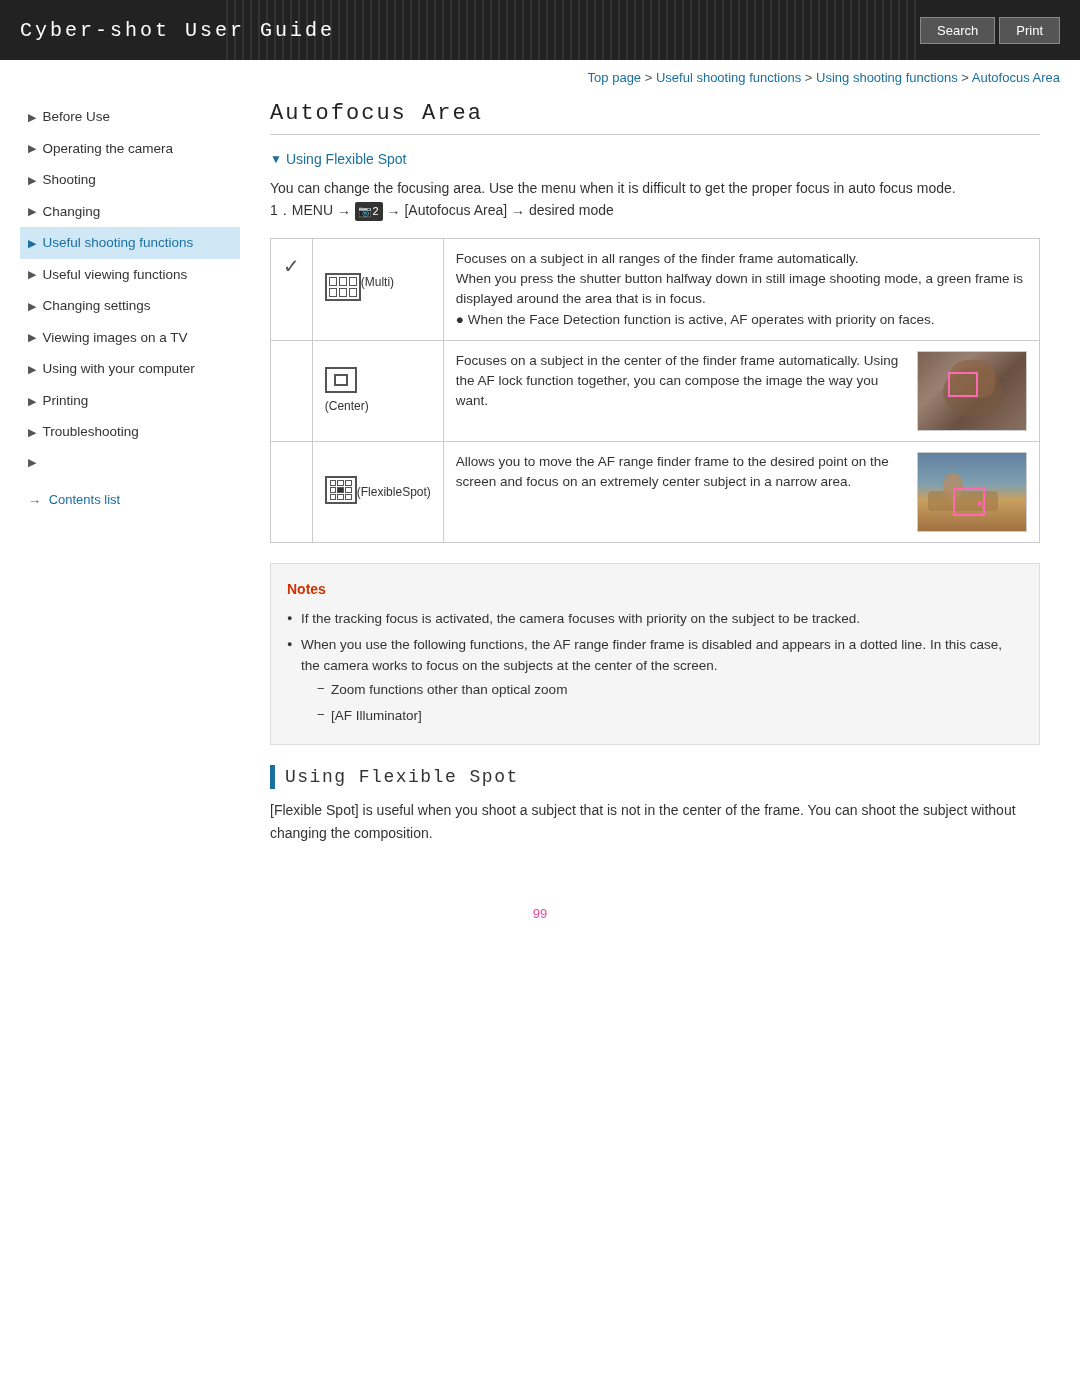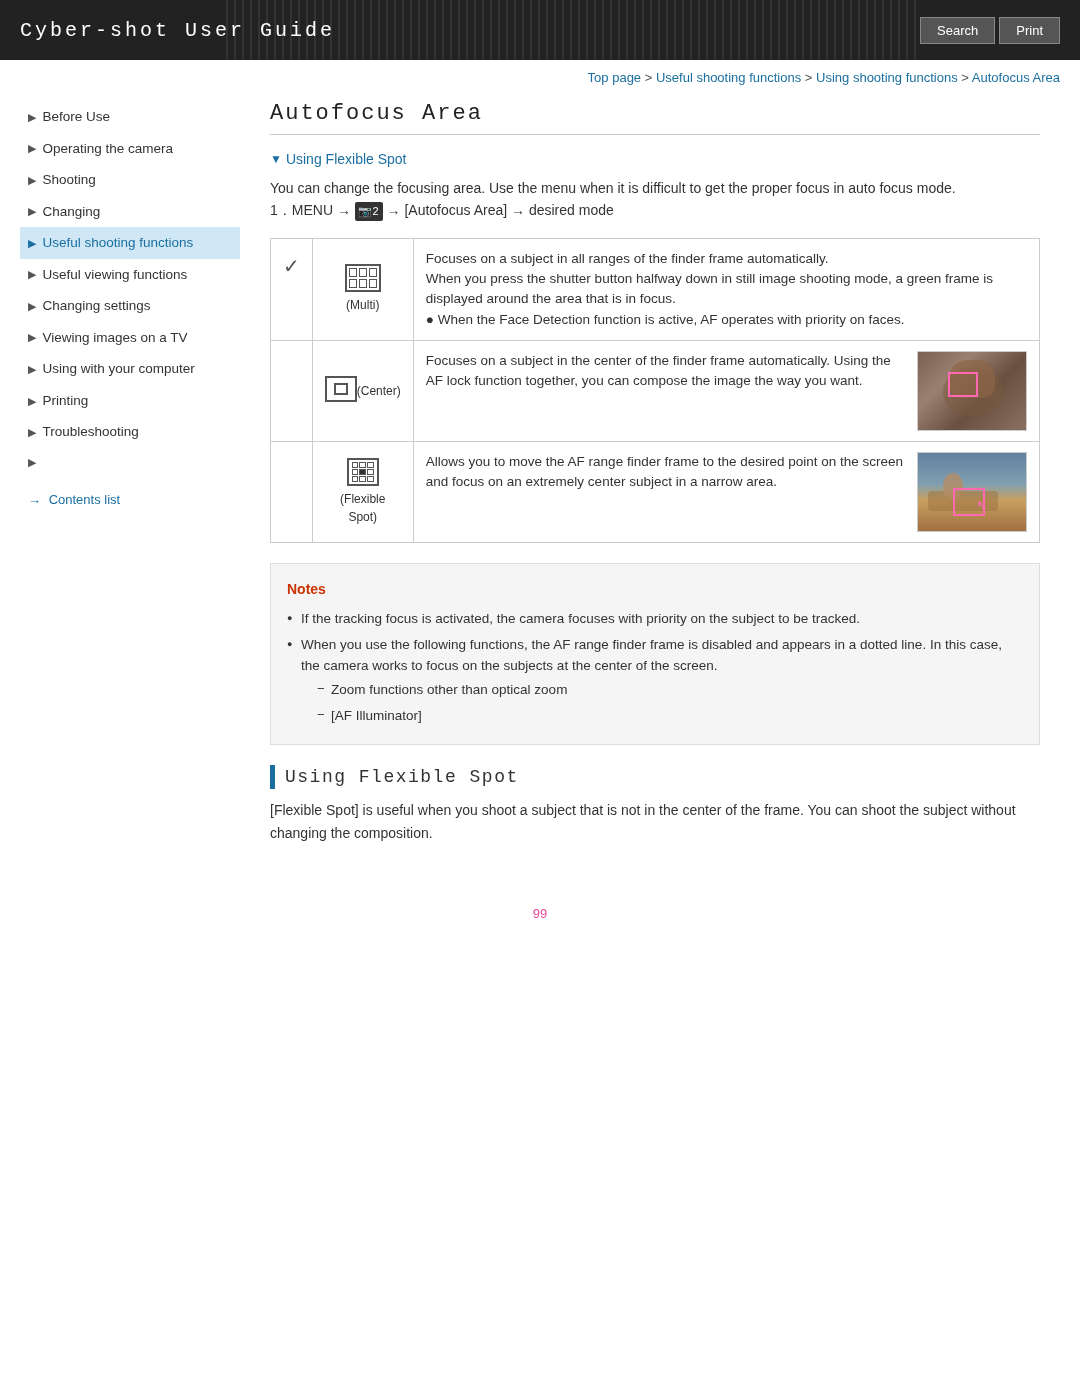--- a/index.html
+++ b/index.html
@@ -423,7 +423,7 @@
           <span style="font-size:20px;">✓</span>
         </td>
         <td class="icon-cell">
-          <div style="display:flex;flex-direction:column;align-items:center;">
+          <div style="display:flex;flex-direction:row;align-items:flex-start;">
             <div style="border:2px solid #555;width:36px;height:28px;display:grid;grid-template-columns:1fr 1fr 1fr;grid-template-rows:1fr 1fr;gap:2px;padding:2px;margin-bottom:4px;">
               <div style="border:1px solid #555;"></div>
               <div style="border:1px solid #555;"></div>

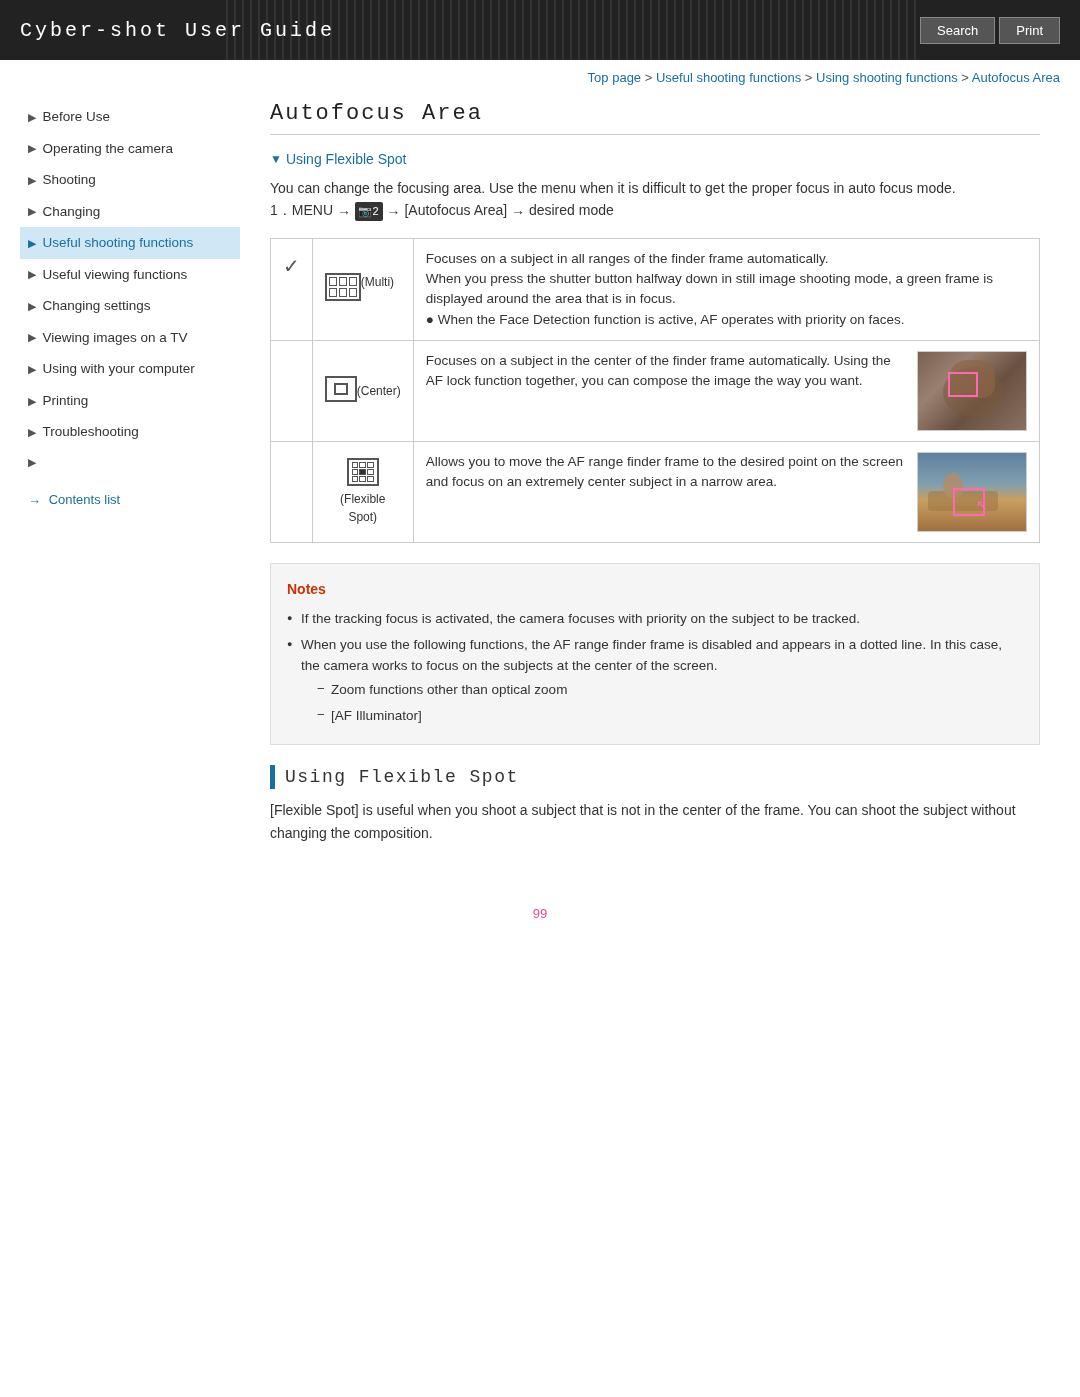--- a/index.html
+++ b/index.html
@@ -445,7 +445,7 @@
       <tr>
         <td class="check-cell"></td>
         <td class="icon-cell">
-          <div style="display:flex;flex-direction:row;align-items:center;">
+          <div style="display:flex;flex-direction:column;align-items:flex-start;">
             <div style="border:2px solid #555;width:32px;height:26px;display:flex;align-items:center;justify-content:center;margin-bottom:4px;position:relative;">
               <div style="width:14px;height:12px;border:2px solid #555;"></div>
             </div>

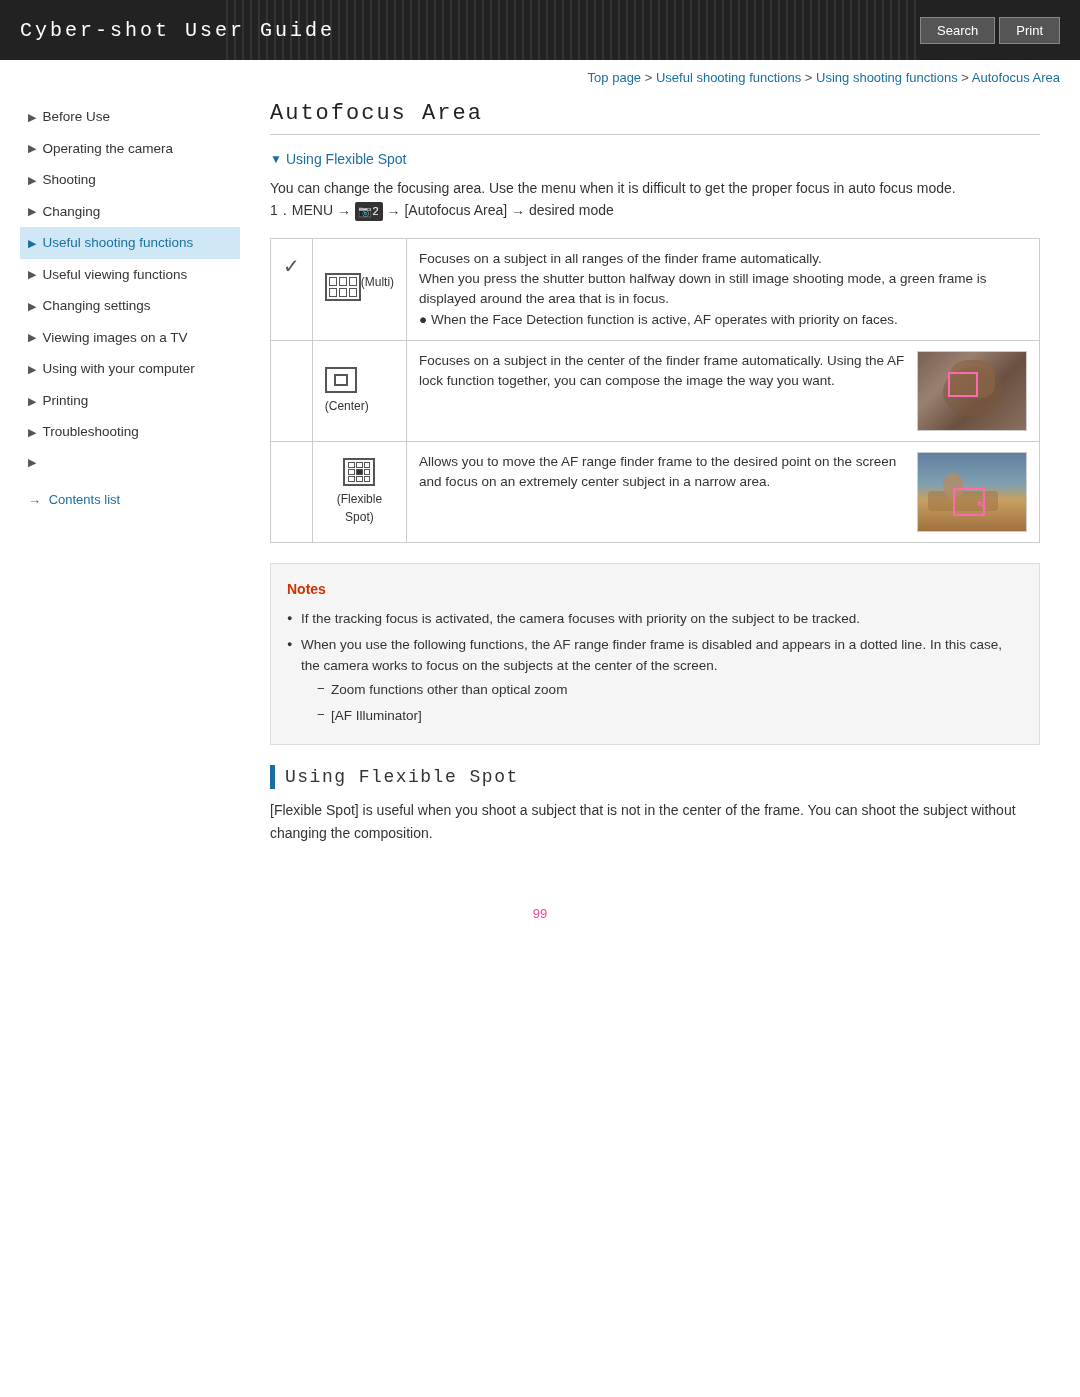--- a/index.html
+++ b/index.html
@@ -472,7 +472,7 @@
       <tr>
         <td class="check-cell"></td>
         <td class="icon-cell">
-          <div style="display:flex;flex-direction:column;align-items:center;">
+          <div style="display:flex;align-items:center;">
             <div style="border:2px solid #555;width:32px;height:28px;display:flex;align-items:center;justify-content:center;margin-bottom:4px;position:relative;">
               <div style="display:grid;grid-template-columns:1fr 1fr 1fr;grid-template-rows:1fr 1fr 1fr;width:22px;height:20px;gap:1px;">
                 <div style="border:1px solid #555;"></div>

